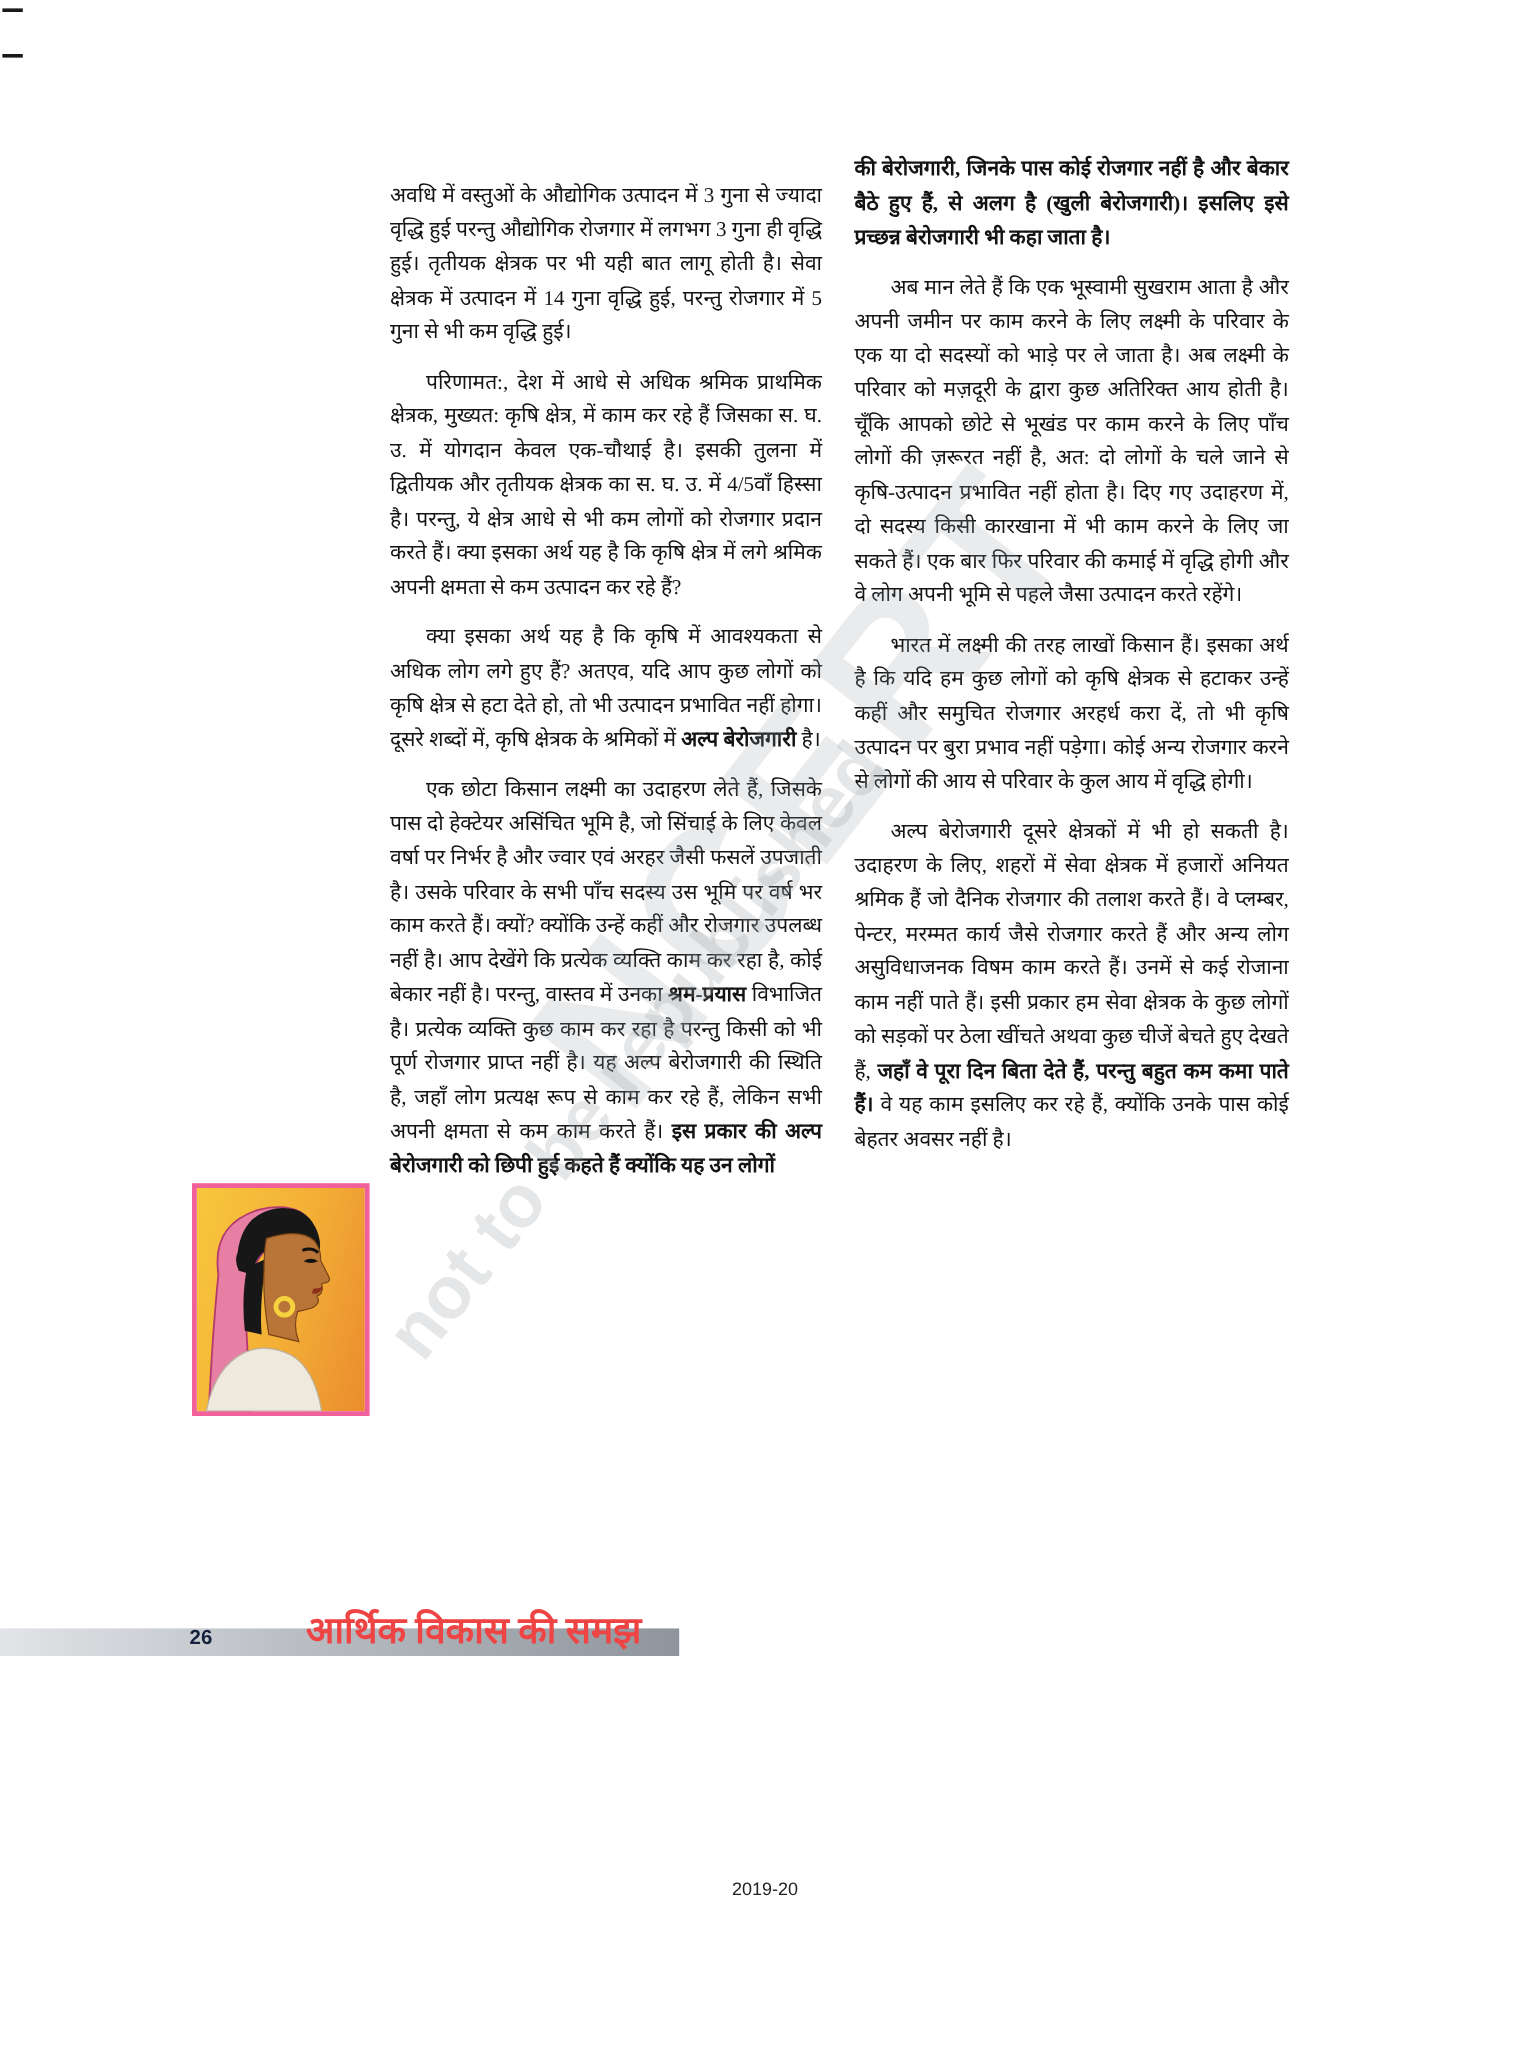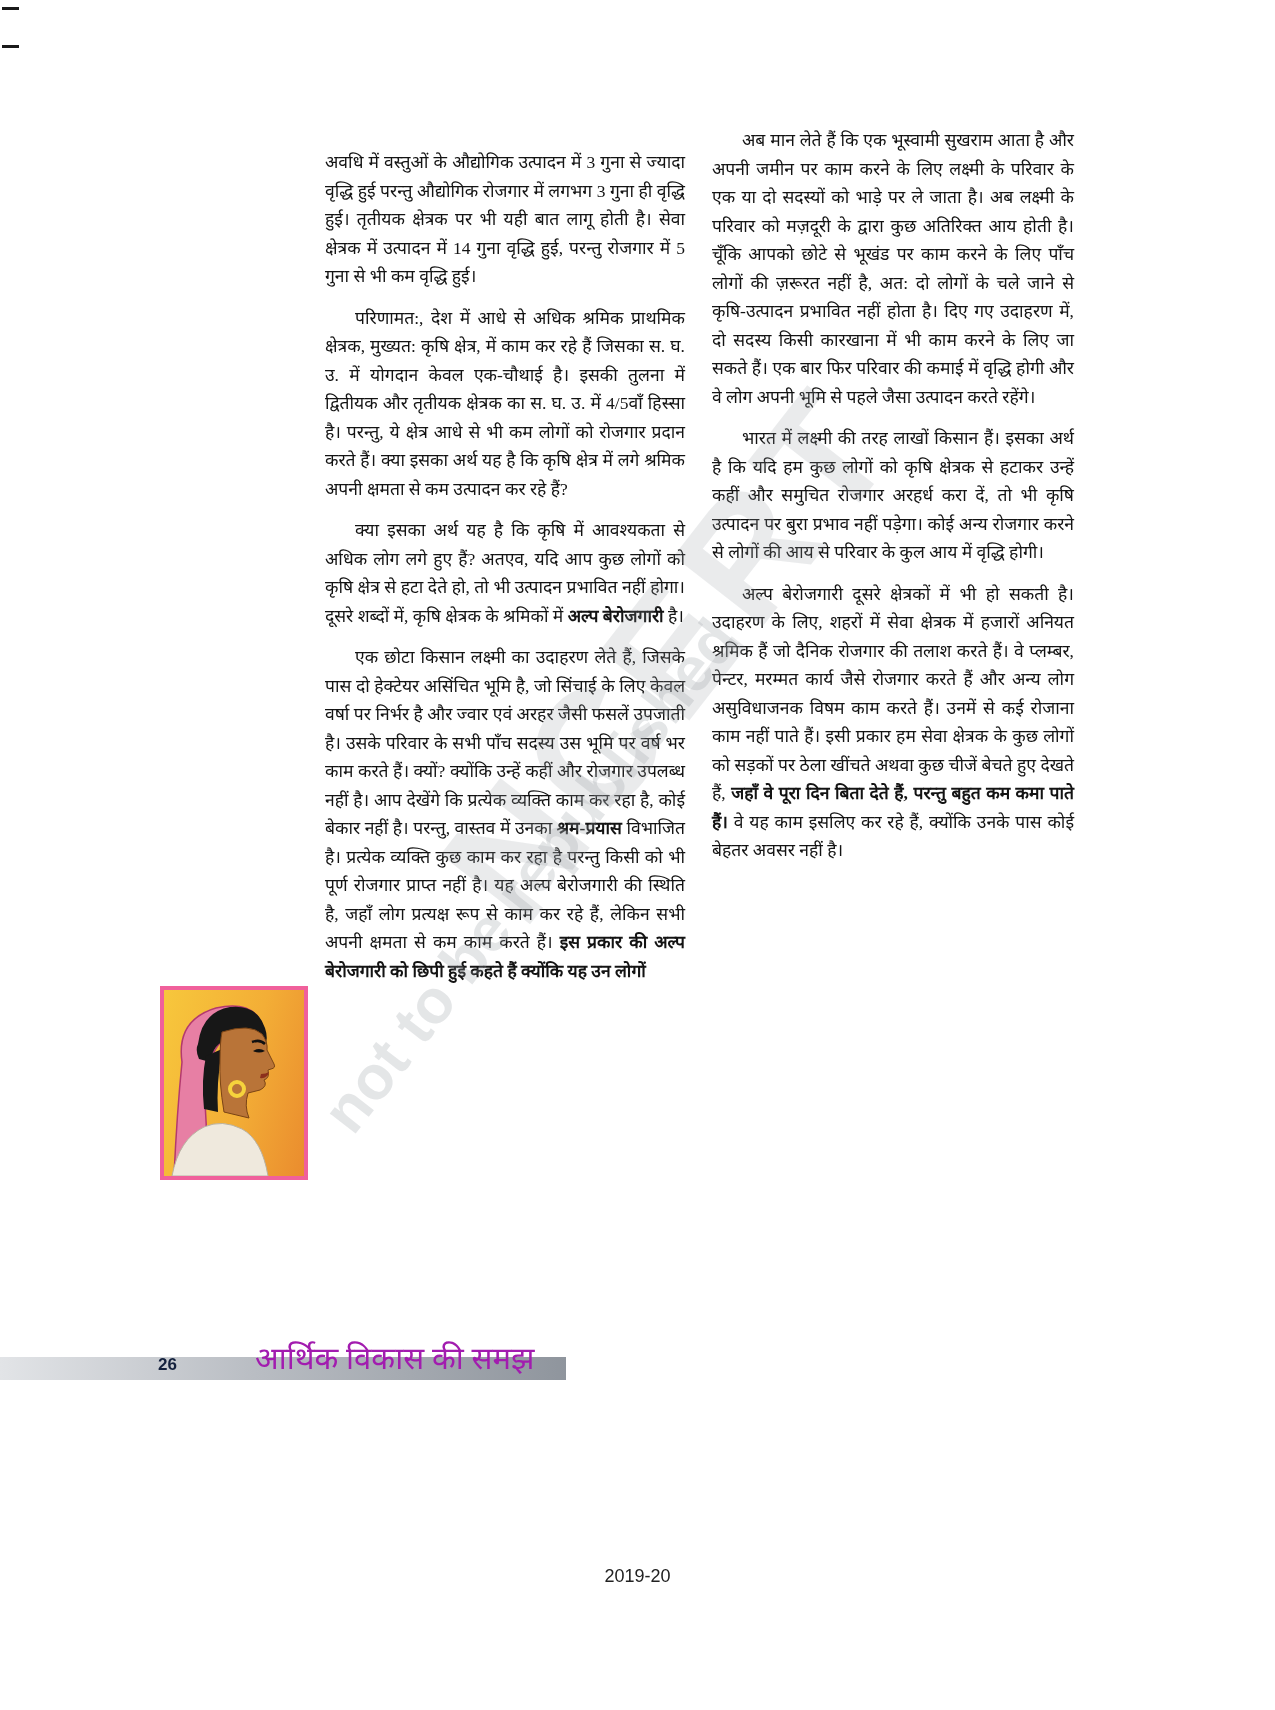--- a/index.html
+++ b/index.html
@@ -71,6 +71,7 @@
       <p class="para indent"><span>एक छोटा किसान लक्ष्मी का उदाहरण लेते हैं, जिसके पास दो हेक्टेयर असिंचित भूमि है, जो सिंचाई के लिए केवल वर्षा पर निर्भर है और ज्वार एवं अरहर जैसी फसलें उपजाती है। उसके परिवार के सभी पाँच सदस्य उस भूमि पर वर्ष भर काम करते हैं। क्यों? क्योंकि उन्हें कहीं और रोजगार उपलब्ध नहीं है। आप देखेंगे कि प्रत्येक व्यक्ति काम कर रहा है, कोई बेकार नहीं है। परन्तु, वास्तव में उनका </span><span class="bold">श्रम-प्रयास</span><span> विभाजित है। प्रत्येक व्यक्ति कुछ काम कर रहा है परन्तु किसी को भी पूर्ण रोजगार प्राप्त नहीं है। यह अल्प बेरोजगारी की स्थिति है, जहाँ लोग प्रत्यक्ष रूप से काम कर रहे हैं, लेकिन सभी अपनी क्षमता से कम काम करते हैं। </span><span class="bold">इस प्रकार की अल्प बेरोजगारी को छिपी हुई कहते हैं क्योंकि यह उन लोगों</span></p>
     </div>
   <div class="col col-right">
+      <p class="para"><span class="bold">की बेरोजगारी, जिनके पास कोई रोजगार नहीं है और बेकार बैठे हुए हैं, से अलग है (खुली बेरोजगारी)। इसलिए इसे प्रच्छन्न बेरोजगारी भी कहा जाता है।</span></p>
       <p class="para indent"><span>अब मान लेते हैं कि एक भूस्वामी सुखराम आता है और अपनी जमीन पर काम करने के लिए लक्ष्मी के परिवार के एक या दो सदस्यों को भाड़े पर ले जाता है। अब लक्ष्मी के परिवार को मज़दूरी के द्वारा कुछ अतिरिक्त आय होती है। चूँकि आपको छोटे से भूखंड पर काम करने के लिए पाँच लोगों की ज़रूरत नहीं है, अत: दो लोगों के चले जाने से कृषि-उत्पादन प्रभावित नहीं होता है। दिए गए उदाहरण में, दो सदस्य किसी कारखाना में भी काम करने के लिए जा सकते हैं। एक बार फिर परिवार की कमाई में वृद्धि होगी और वे लोग अपनी भूमि से पहले जैसा उत्पादन करते रहेंगे।</span></p>
       <p class="para indent"><span>भारत में लक्ष्मी की तरह लाखों किसान हैं। इसका अर्थ है कि यदि हम कुछ लोगों को कृषि क्षेत्रक से हटाकर उन्हें कहीं और समुचित रोजगार अरहर्ध करा दें, तो भी कृषि उत्पादन पर बुरा प्रभाव नहीं पड़ेगा। कोई अन्य रोजगार करने से लोगों की आय से परिवार के कुल आय में वृद्धि होगी।</span></p>
       <p class="para indent"><span>अल्प बेरोजगारी दूसरे क्षेत्रकों में भी हो सकती है। उदाहरण के लिए, शहरों में सेवा क्षेत्रक में हजारों अनियत श्रमिक हैं जो दैनिक रोजगार की तलाश करते हैं। वे प्लम्बर, पेन्टर, मरम्मत कार्य जैसे रोजगार करते हैं और अन्य लोग असुविधाजनक विषम काम करते हैं। उनमें से कई रोजाना काम नहीं पाते हैं। इसी प्रकार हम सेवा क्षेत्रक के कुछ लोगों को सड़कों पर ठेला खींचते अथवा कुछ चीजें बेचते हुए देखते हैं, </span><span class="bold">जहाँ वे पूरा दिन बिता देते हैं, परन्तु बहुत कम कमा पाते हैं।</span><span> वे यह काम इसलिए कर रहे हैं, क्योंकि उनके पास कोई बेहतर अवसर नहीं है।</span></p>

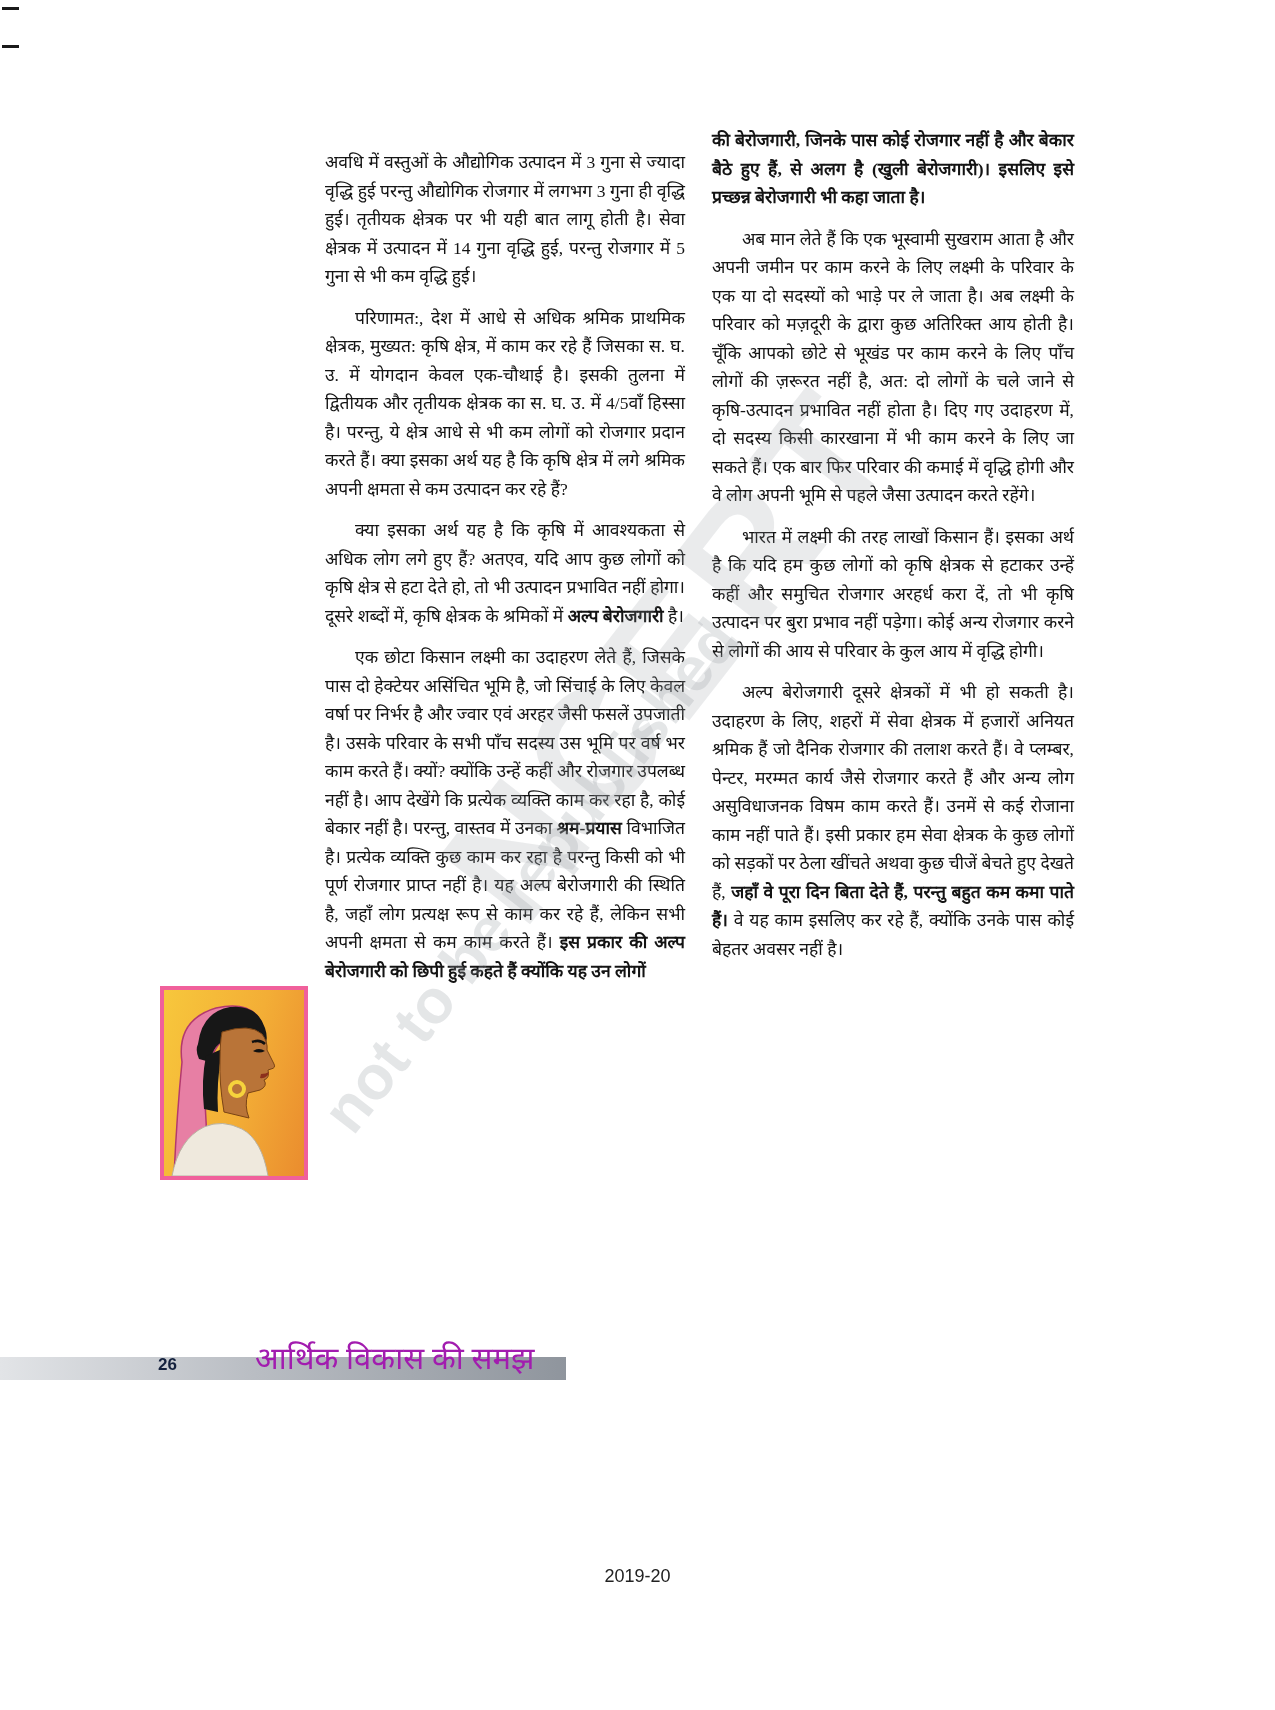--- a/index.html
+++ b/index.html
@@ -36,7 +36,7 @@
     font-family:"Liberation Sans","DejaVu Sans",sans-serif;
   }
   .chapter-title{
-    position:absolute;left:255px;top:1336px;font-size:31px;font-weight:normal;color:#a21caf;
+    position:absolute;left:255px;top:1336px;font-size:31px;font-weight:bold;color:#ef4444;
     white-space:nowrap;
   }
   .year{

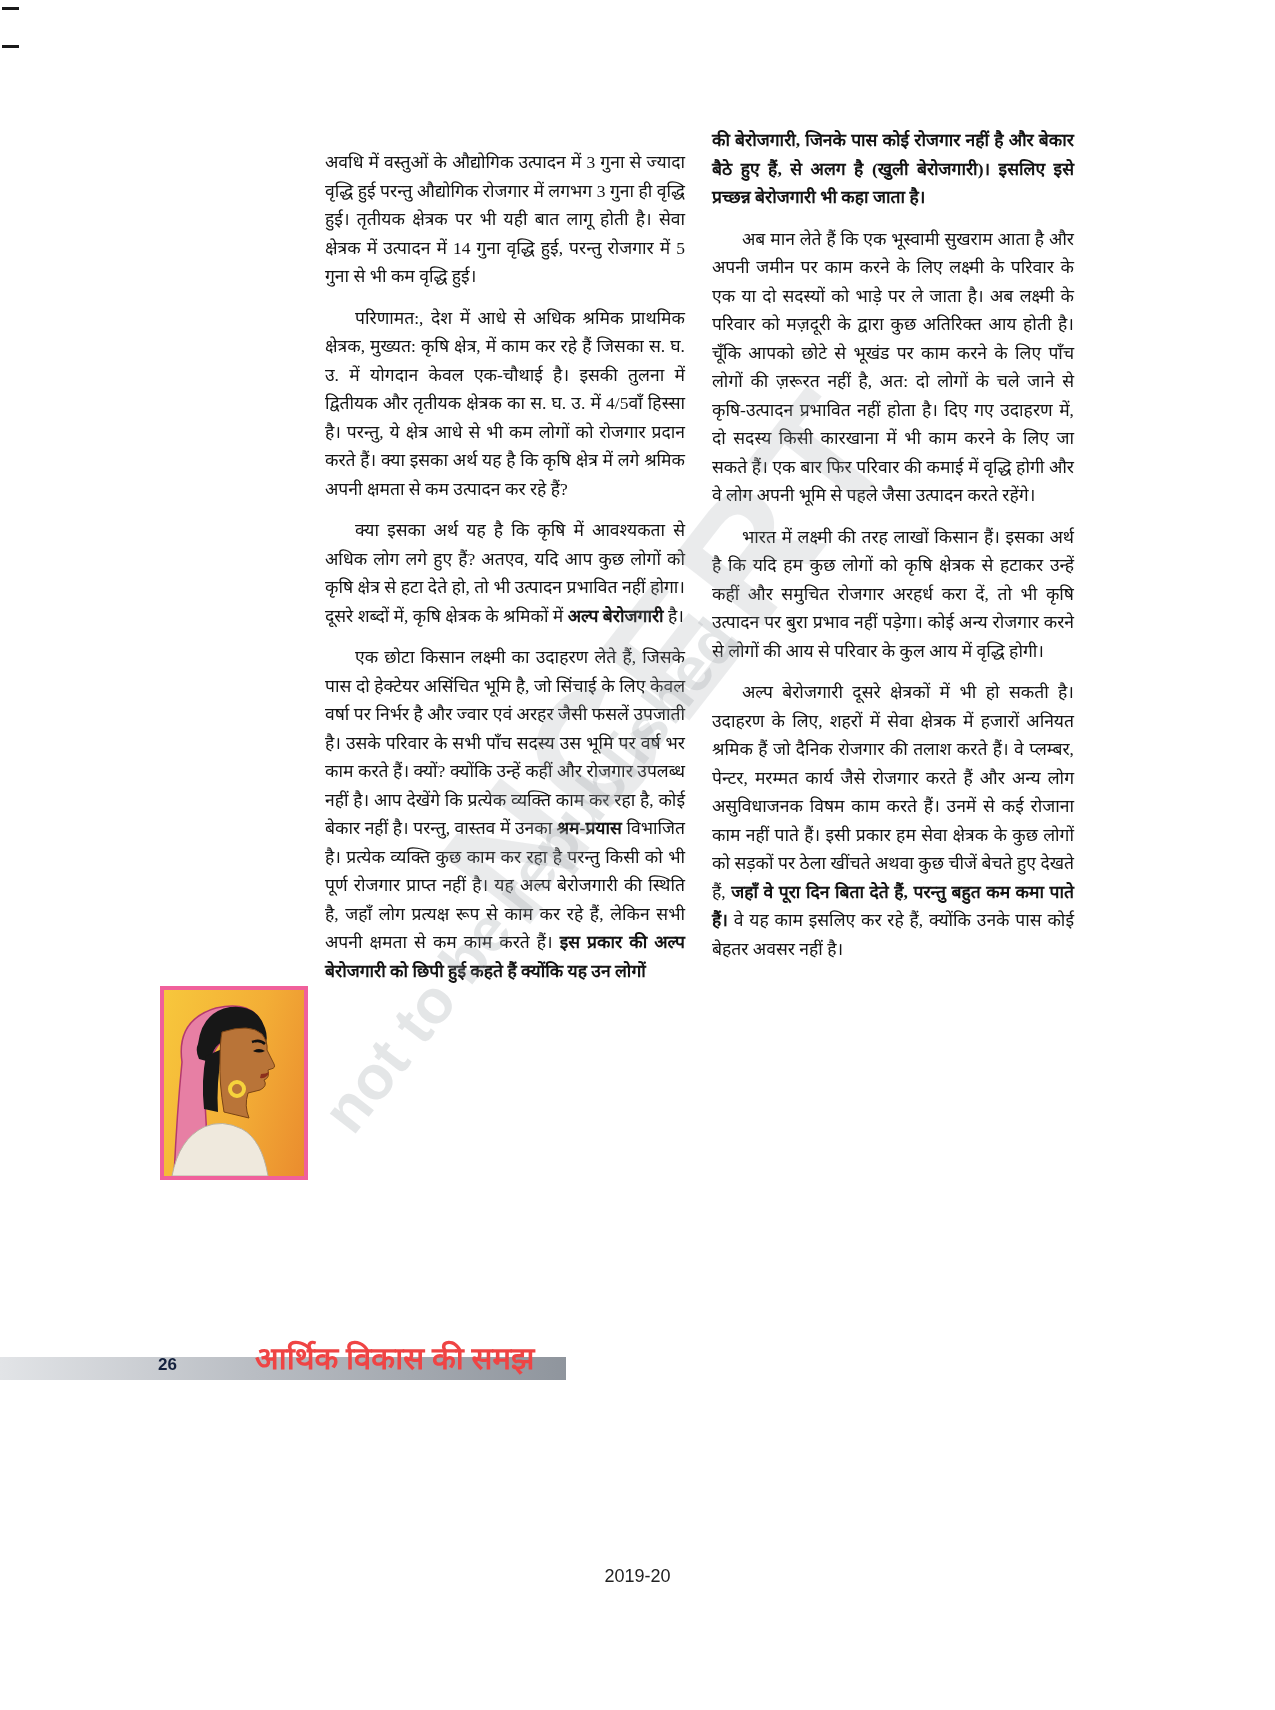--- a/index.html
+++ b/index.html
@@ -40,7 +40,7 @@
     white-space:nowrap;
   }
   .year{
-    position:absolute;left:0;right:0;top:1566px;text-align:center;font-size:18px;color:#222;
+    position:absolute;left:0;right:0;top:1566px;text-align:center;font-size:15px;color:#222;
     font-family:"Liberation Sans","DejaVu Sans",sans-serif;
   }
 

